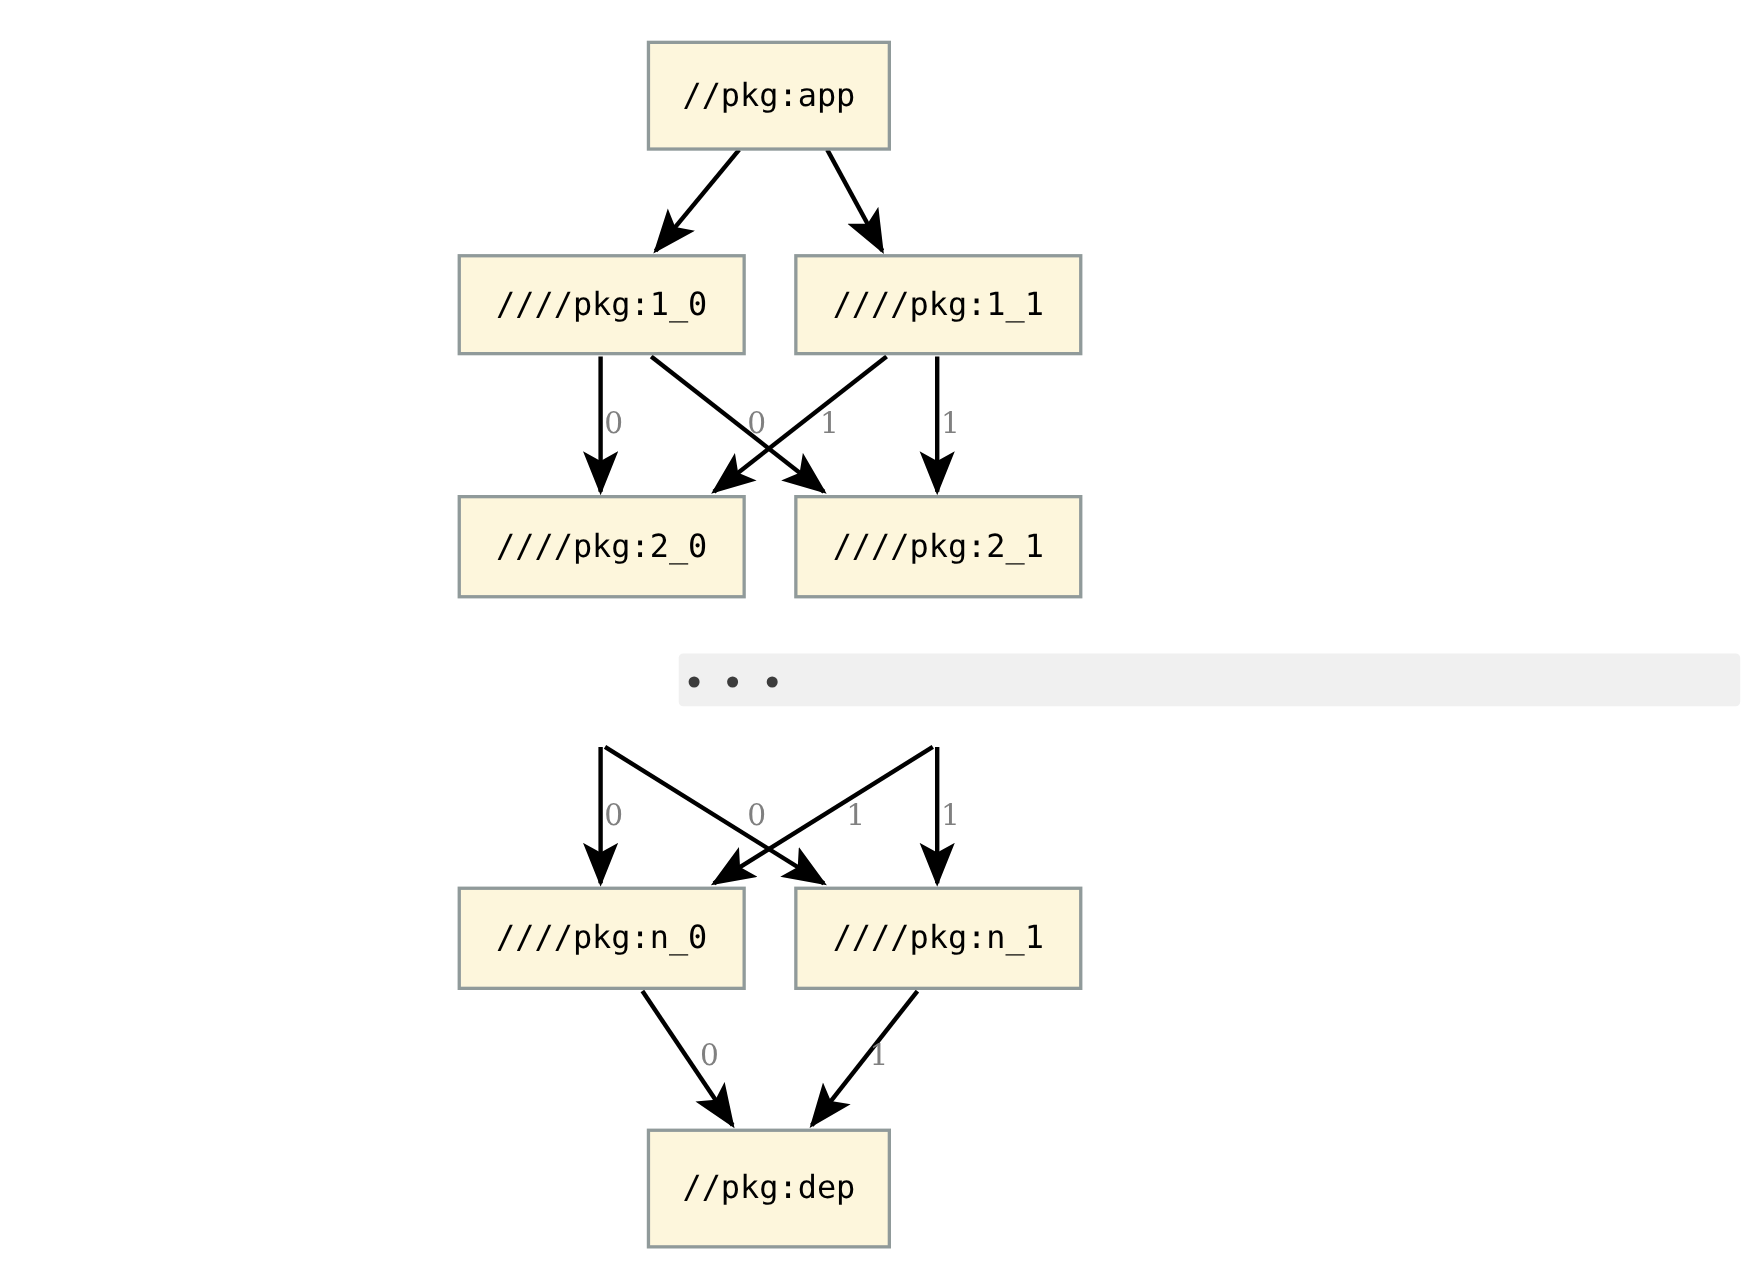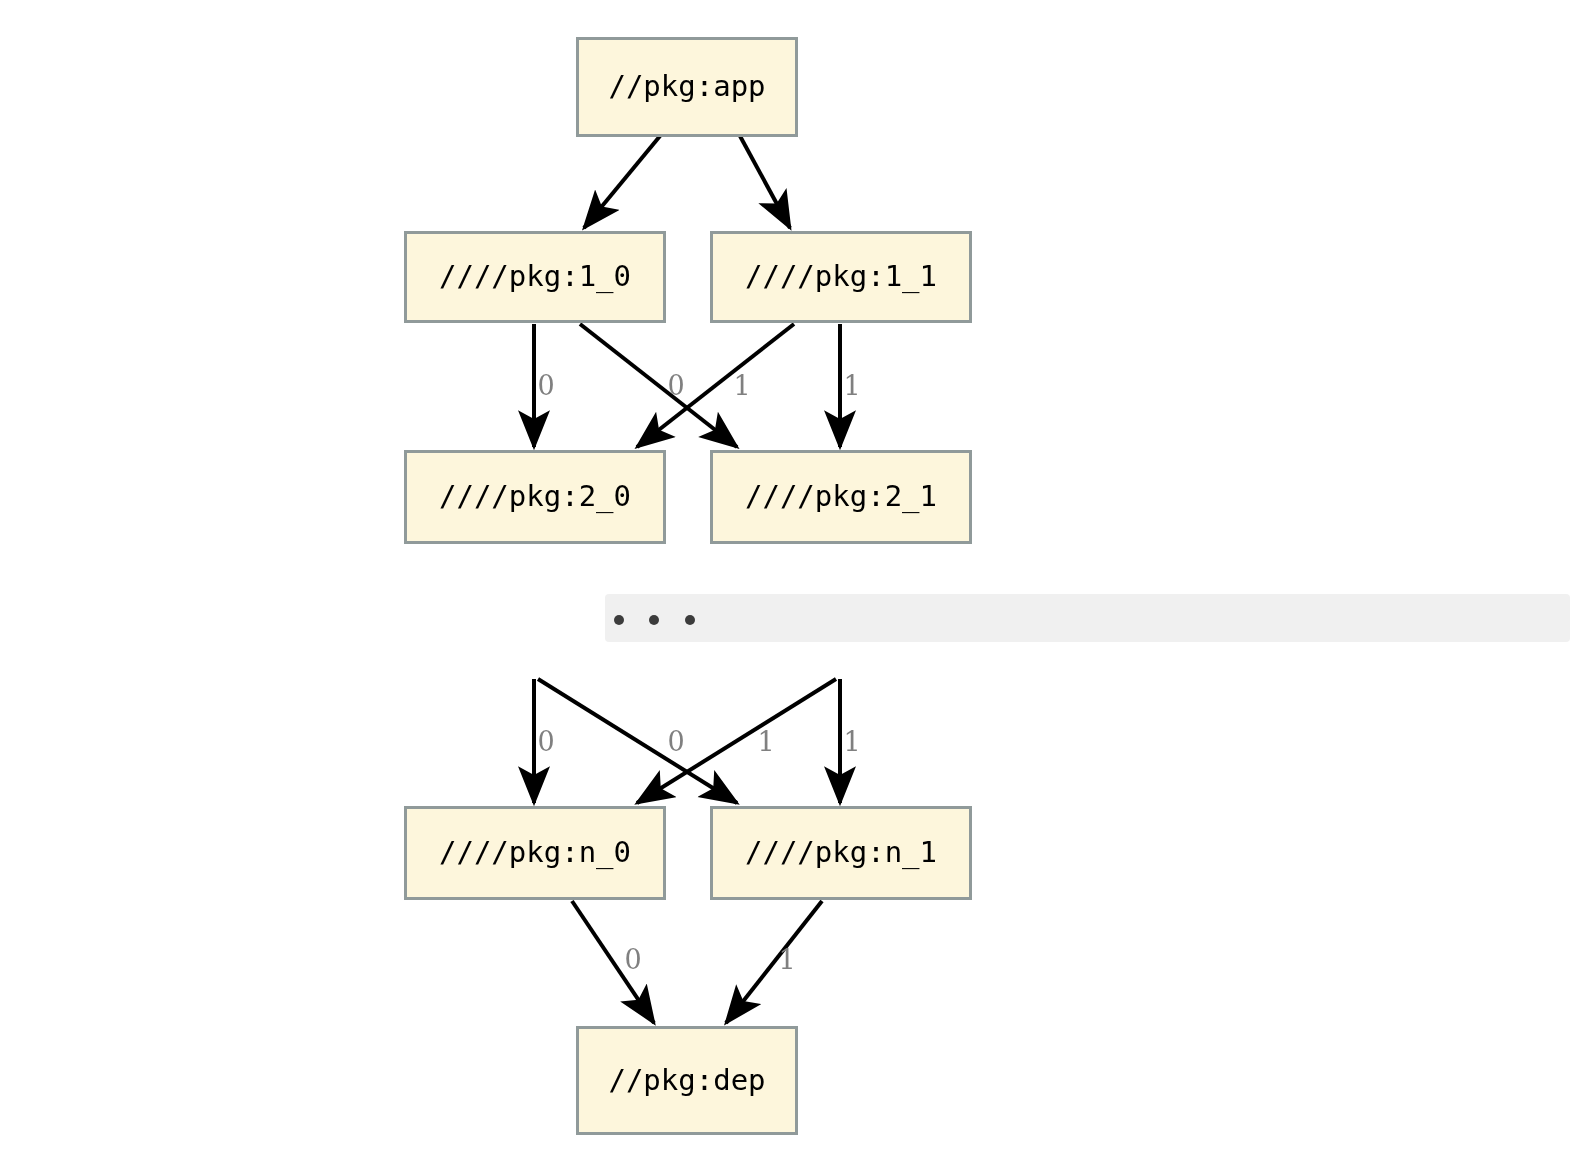--- a/index.html
+++ b/index.html
@@ -16,7 +16,7 @@
   }
   #graph-root {
     position: absolute;
-    left: 4px; top: 0;
+    left: 16px; top: 0;
     width: 1532px;
     height: 1162px;
   }

